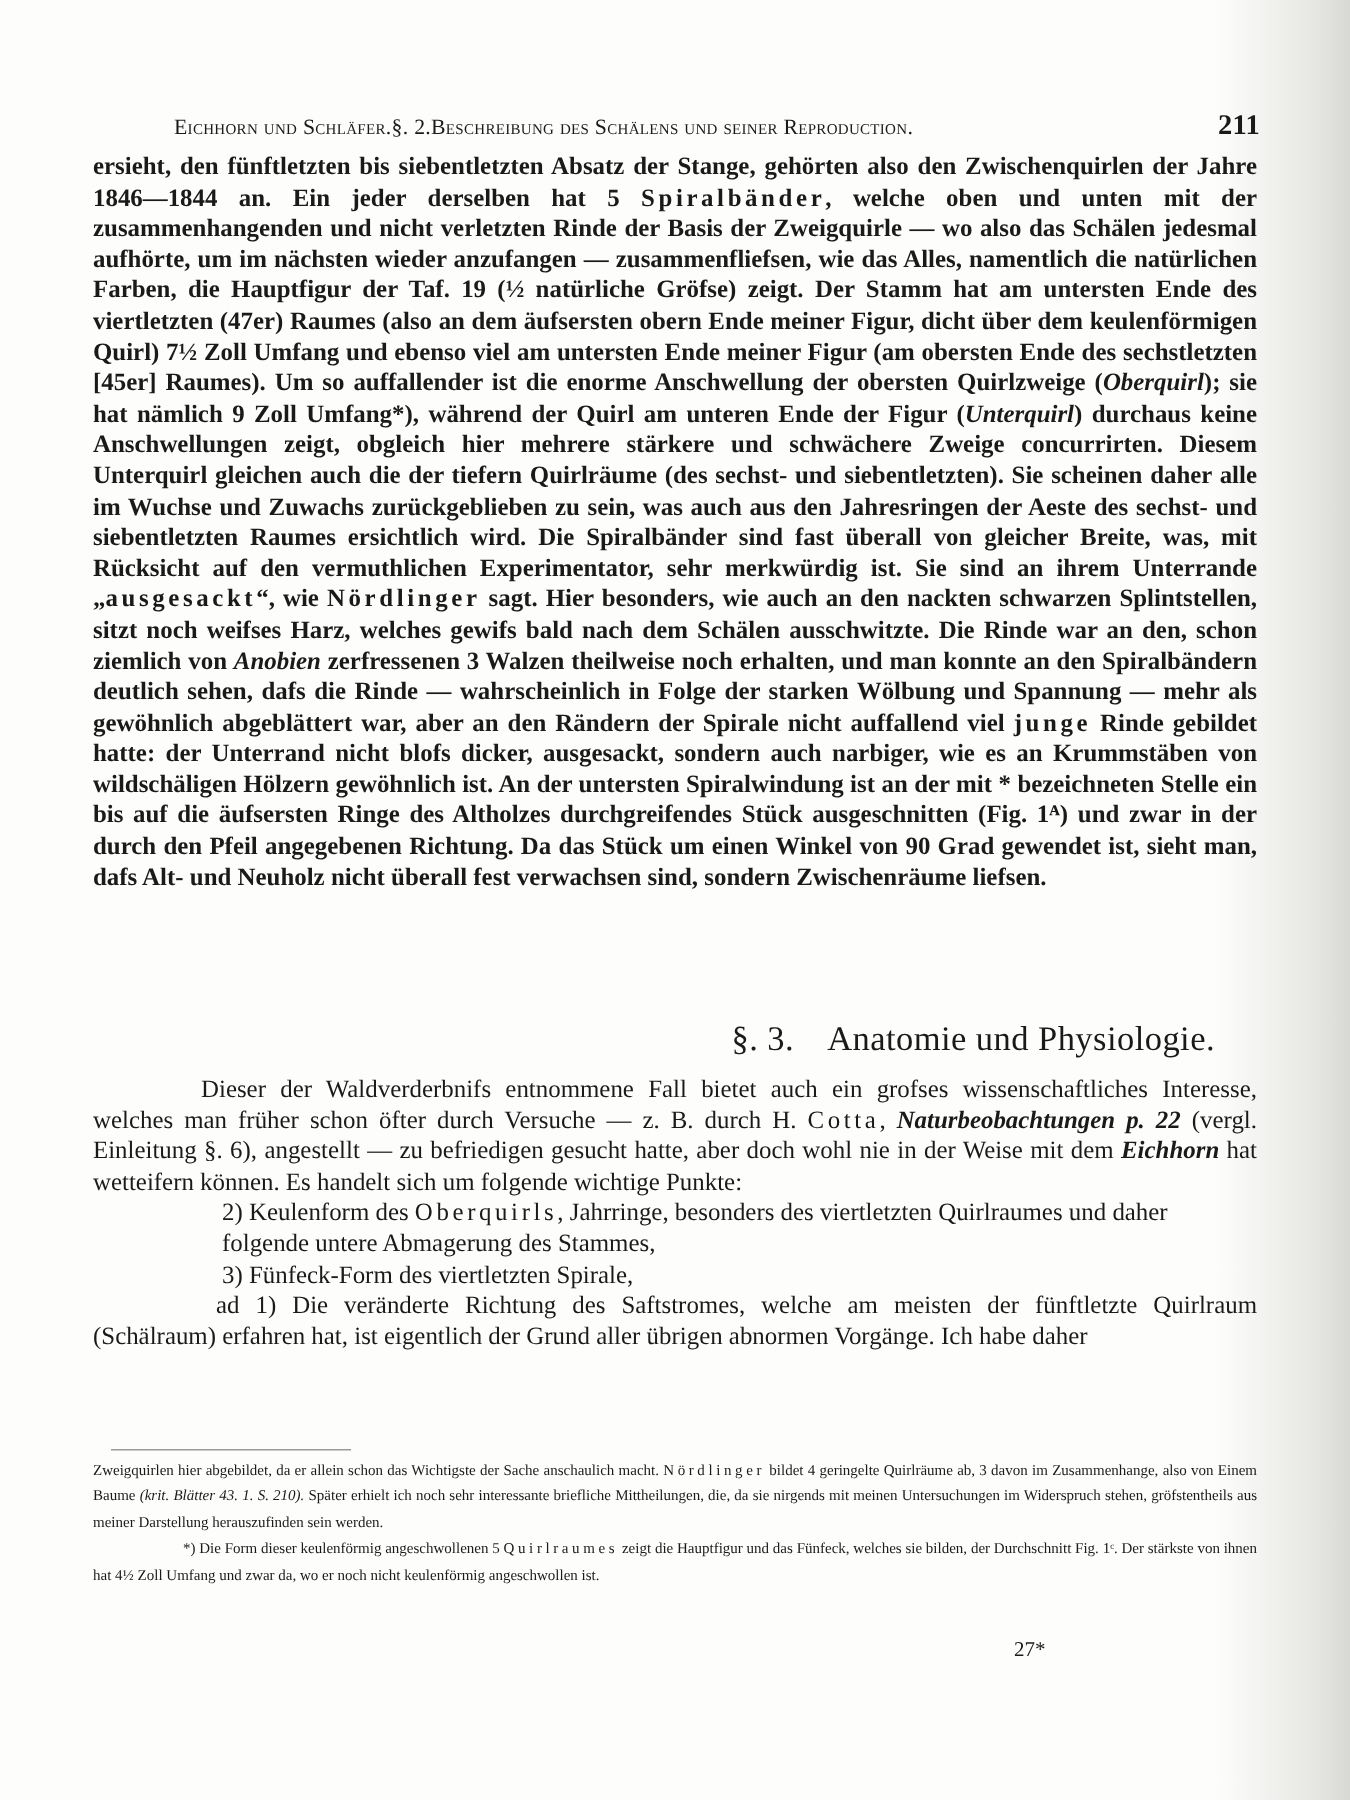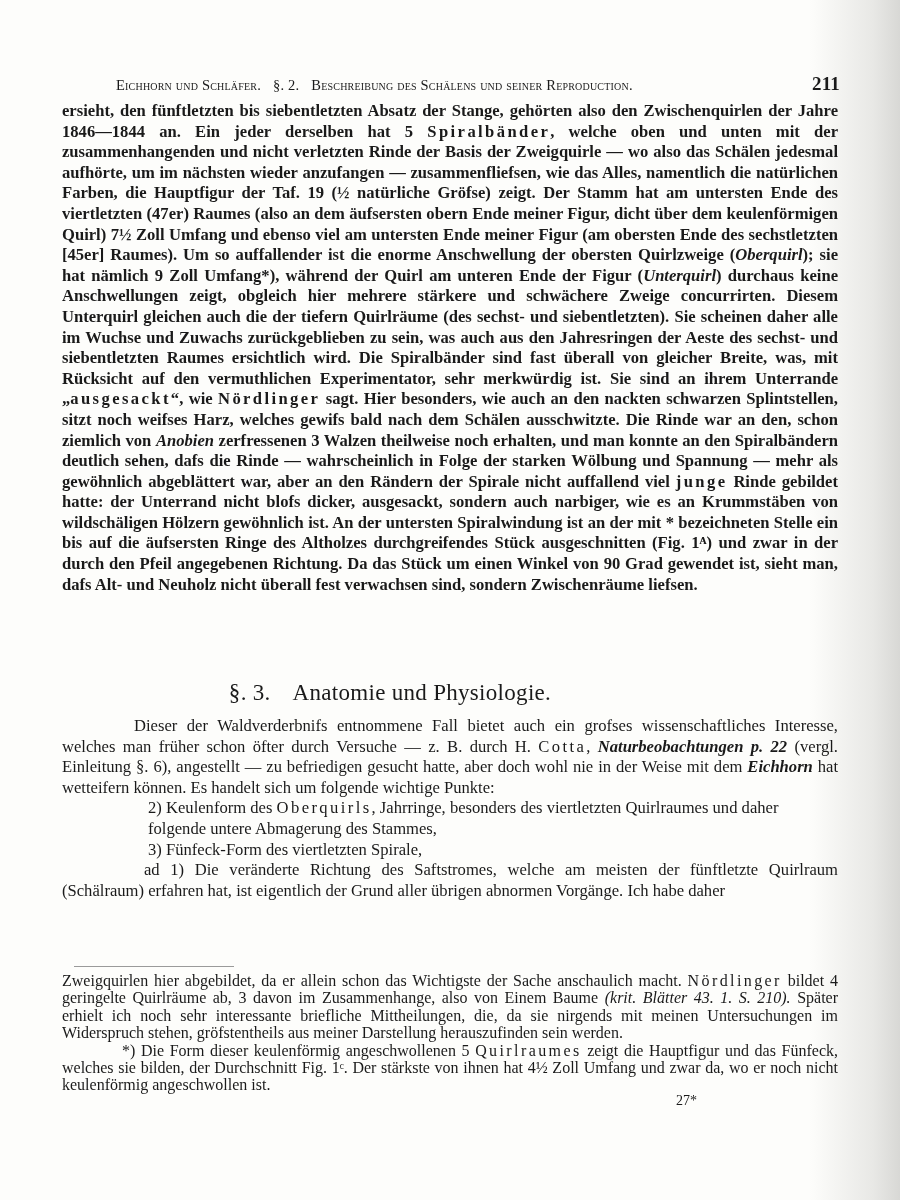--- a/index.html
+++ b/index.html
@@ -21,7 +21,7 @@
       display: flex; justify-content: space-between; align-items: baseline;
     }
     .running-head .sc { font-variant: small-caps; }
-    .running-head .left { display: flex; gap: 12px; }
+    .running-head .left { display: flex; }
     .page-number { font-size: 19px; font-weight: bold; }
     .main {
       position: absolute; top: 101px; left: 62px; width: 776px;

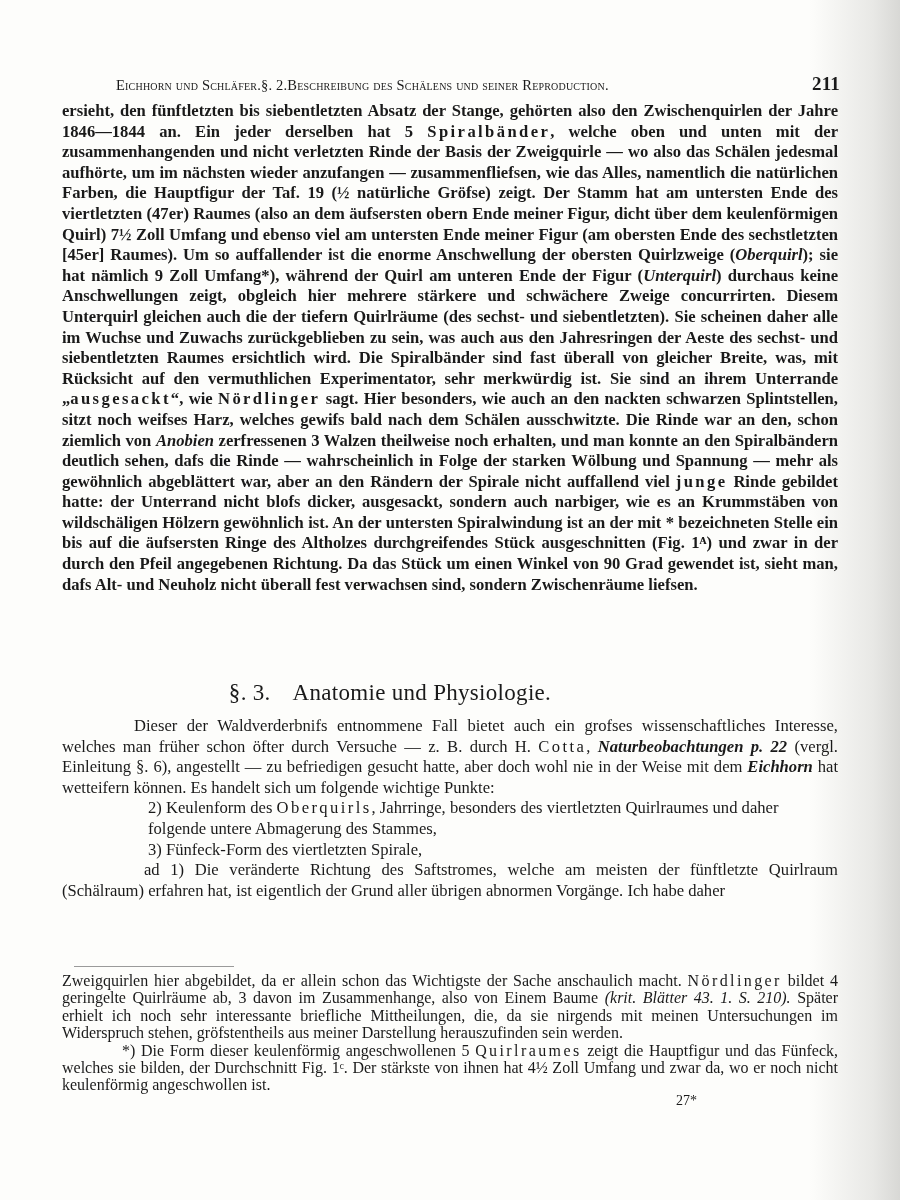--- a/index.html
+++ b/index.html
@@ -33,7 +33,7 @@
     .spaced { letter-spacing: 2.4px; }
     .section-title {
       position: absolute; top: 680px; left: 0; width: 780px;
-      text-align: center; font-size: 23px; letter-spacing: 0.3px;
+      text-align: right; font-size: 23px; letter-spacing: 0.3px; padding-left: 30px;
     }
     .section-title .num { margin-right: 22px; }
     .section {

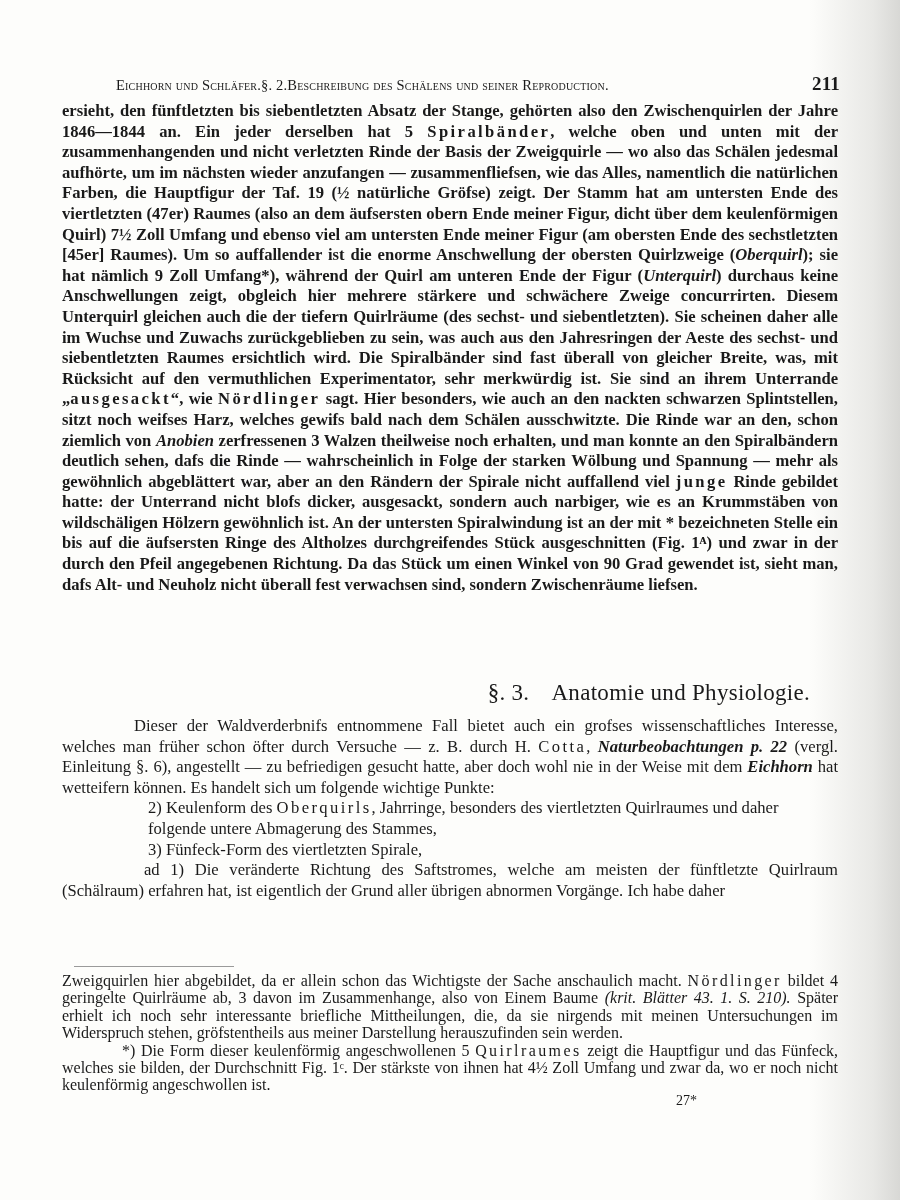--- a/index.html
+++ b/index.html
@@ -51,7 +51,7 @@
     }
     .footnotes {
       position: absolute; top: 972px; left: 62px; width: 776px;
-      font-size: 16px; line-height: 17.4px;
+      font-size: 10px; line-height: 17.4px;
     }
     .footnotes p { margin: 0; text-align: justify; }
     .footnotes .fn2 { text-indent: 60px; }

